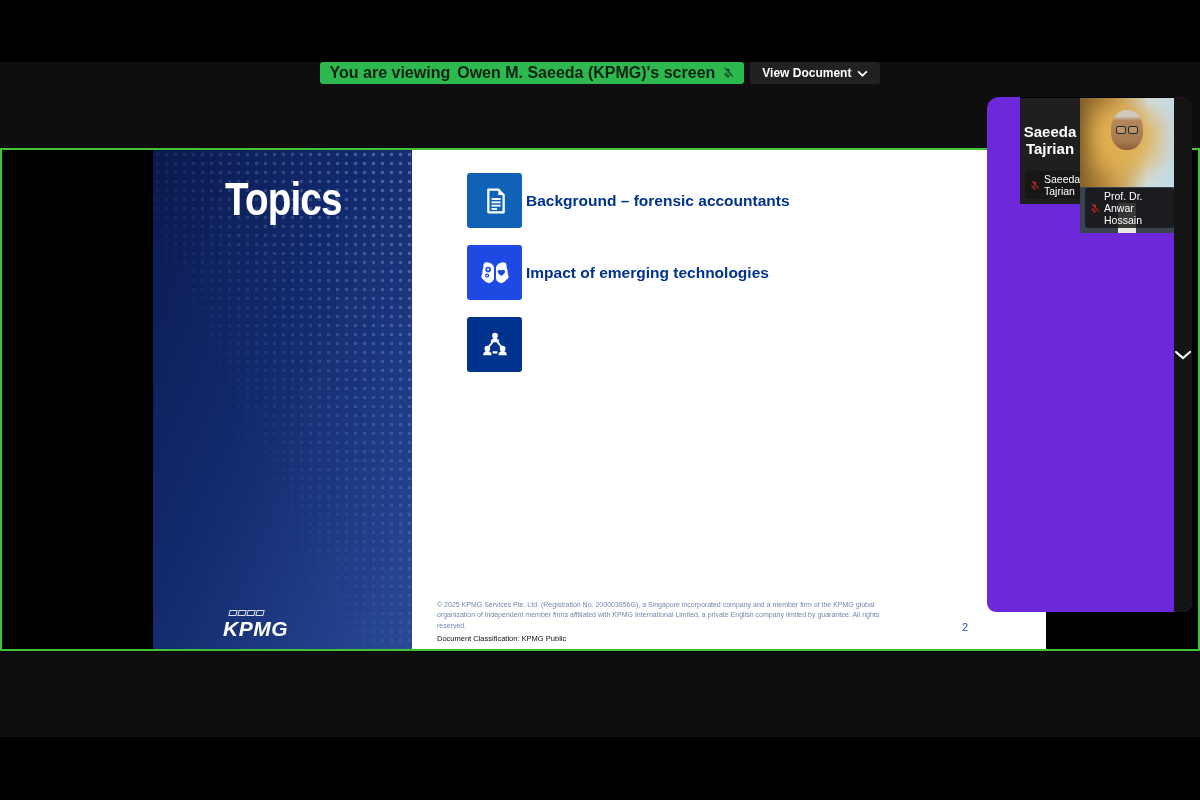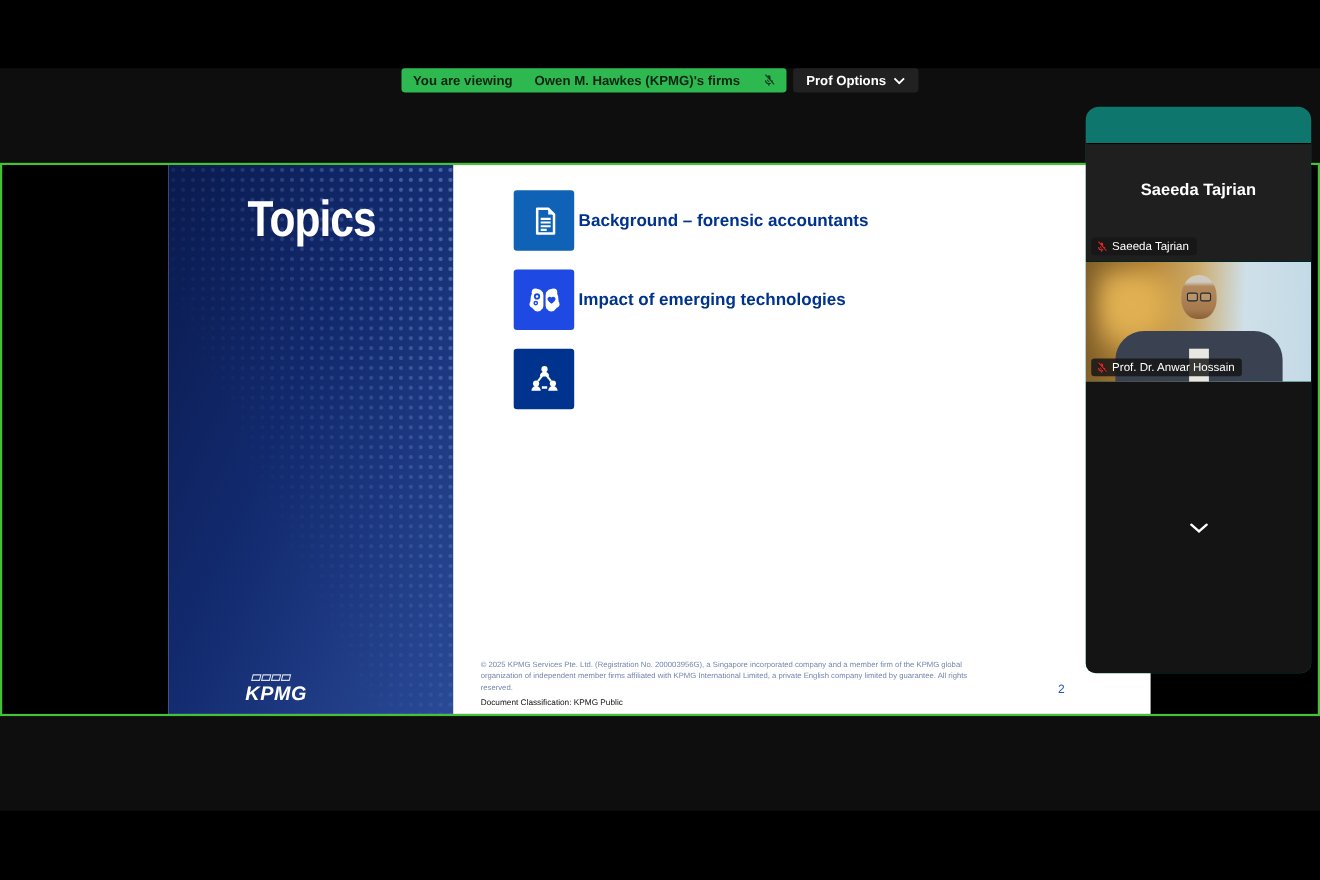--- a/index.html
+++ b/index.html
@@ -13,8 +13,8 @@
   .share-banner { position:absolute; top:0; left:0; right:0; height:22px;
                   display:flex; justify-content:center; gap:6px; z-index:40; }
   .share-pill { height:22px; background:#2db850; border-radius:3px; padding:0 10px;
-                display:flex; align-items:center; gap:20px;
-                font-size:12px; font-weight:700; color:#0d2413; }
+                display:flex; align-items:center; gap:7px;
+                font-size:16px; font-weight:700; color:#0d2413; }
   .share-pill .pre { font-weight:600; }
   .view-options-btn { height:22px; background:#212121; border-radius:3px; padding:0 12px;
                       display:flex; align-items:center; gap:6px; cursor:pointer;

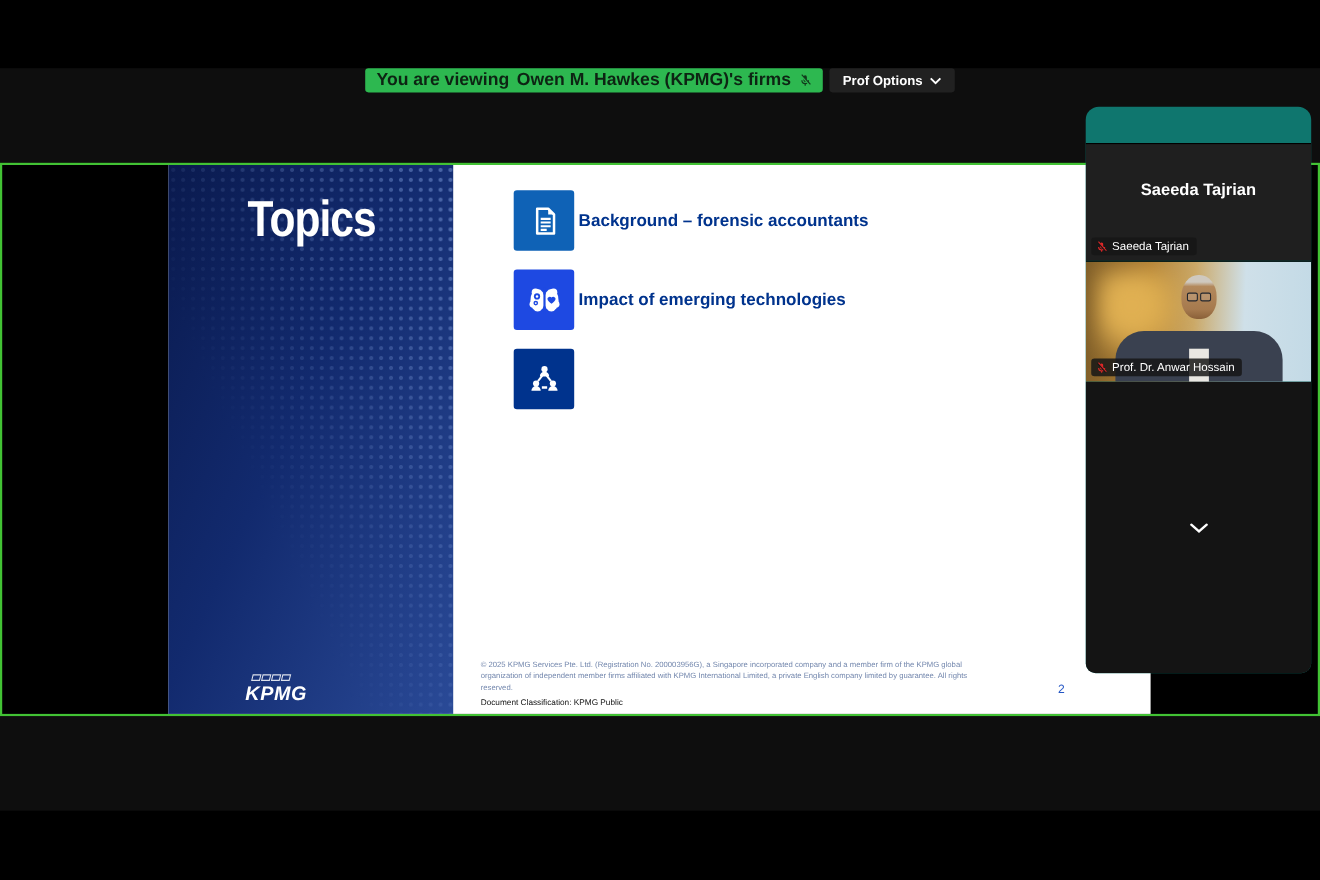--- a/index.html
+++ b/index.html
@@ -140,7 +140,7 @@
   <div class="share-banner">
     <div class="share-pill">
       <span class="pre">You are viewing</span>
-      <span>Owen M. Hawkes (KPMG)'s firms</span>
+      <span>Owen M. Saeeda (KPMG)'s screen</span>
       <span>
         <svg width="12" height="12" viewBox="0 0 16 16">
           <rect x="6" y="2" width="4" height="8" rx="2" fill="#123a1c"></rect>

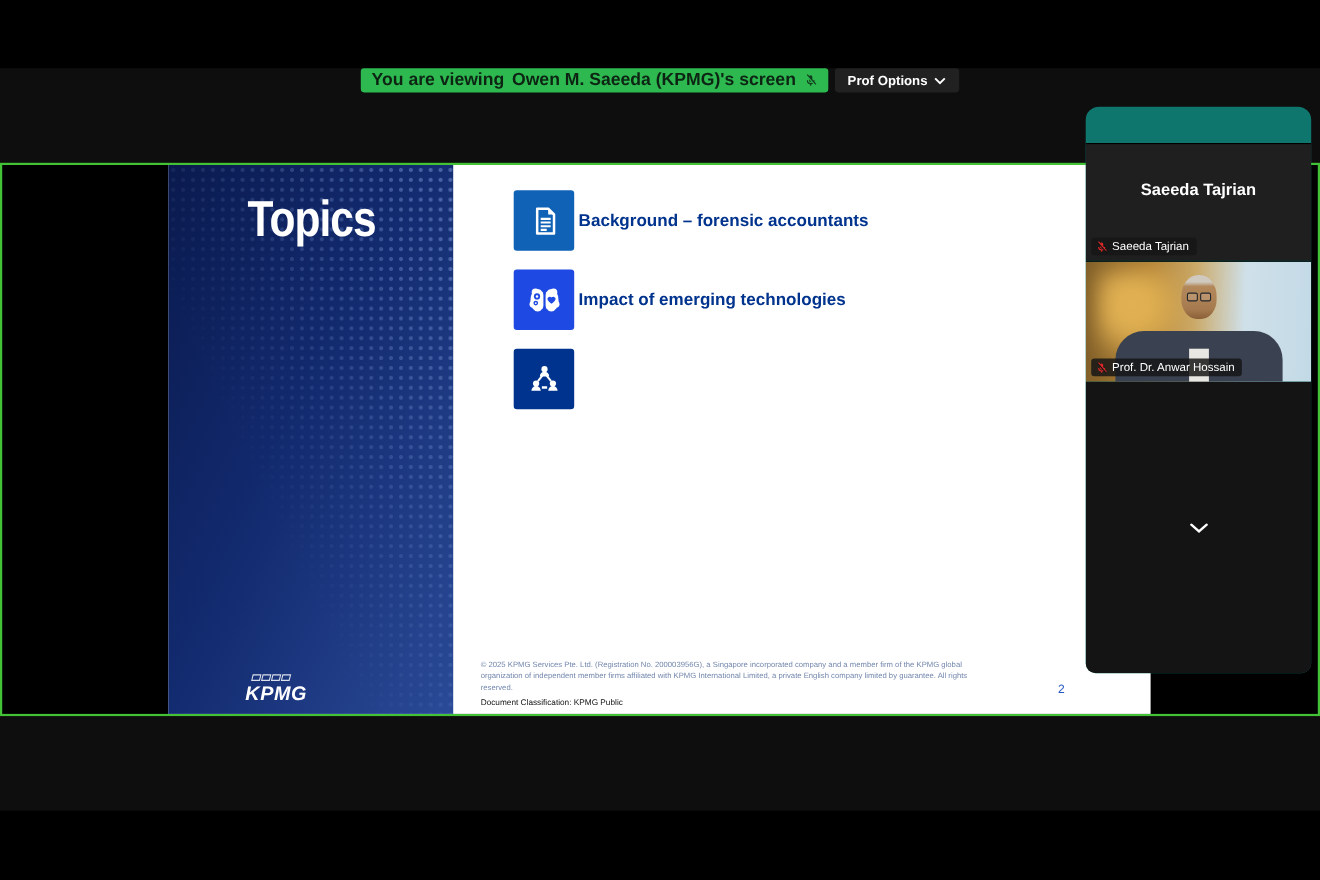--- a/index.html
+++ b/index.html
@@ -152,7 +152,7 @@
       </span>
     </div>
     <div class="view-options-btn">
-      <span>Prof Options</span>
+      <span>View Document</span>
       <span>
         <svg width="11" height="7" viewBox="0 0 12 8">
             <polyline points="1,1.5 6,6.5 11,1.5" fill="none" stroke="#fff" stroke-width="2"></polyline>

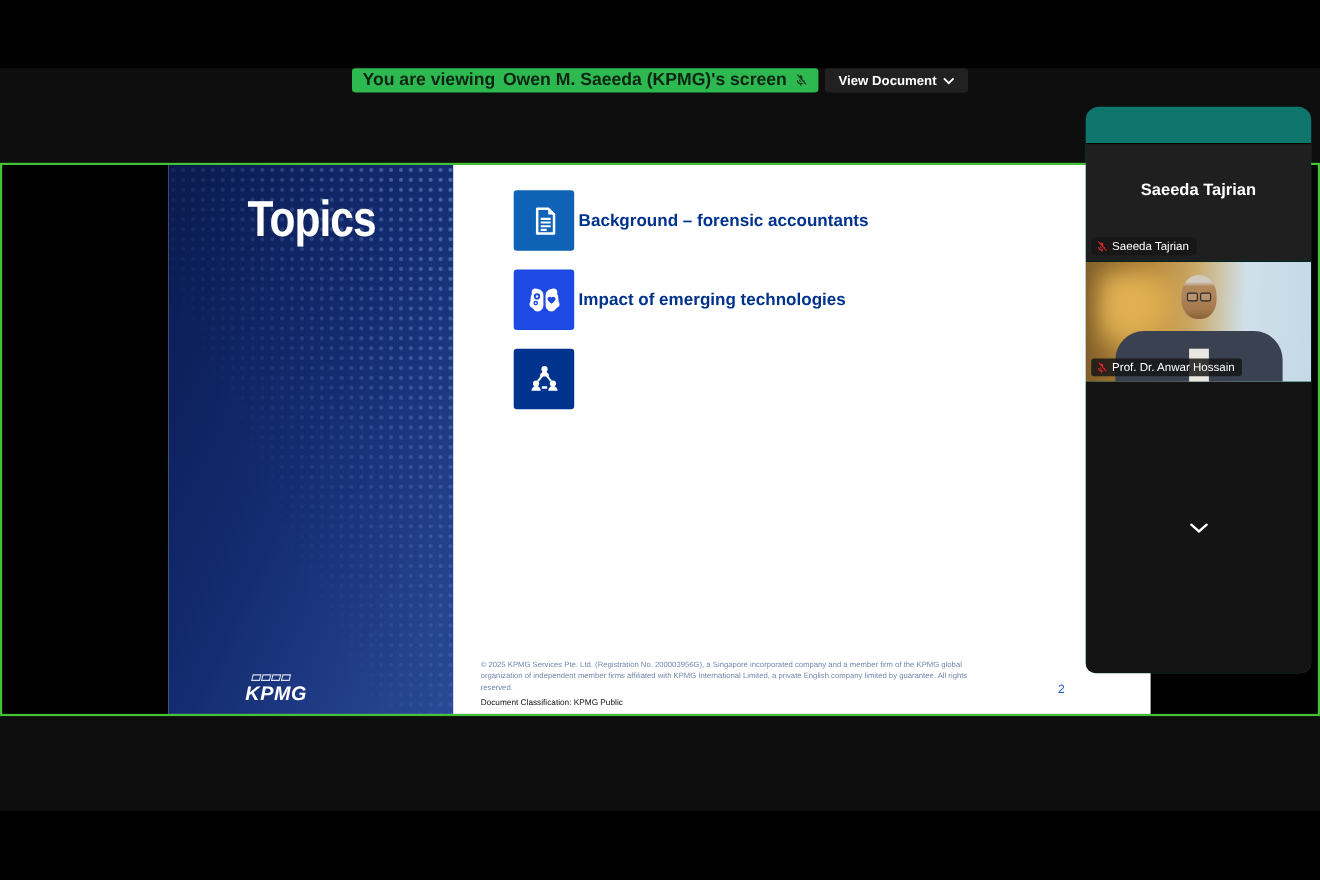--- a/index.html
+++ b/index.html
@@ -59,8 +59,8 @@
 
   
   .sidebar { position:absolute; left:987px; top:97px; width:205px; height:515px;
-             background:#0f766e; border-radius:12px 12px 9px 9px; overflow:hidden;
-             display:flex; flex-direction:column; z-index:50; }
+             background:#6d28d9; border-radius:12px 12px 9px 9px; overflow:hidden;
+             display:flex; flex-direction:row; z-index:50; }
   .sidebar-header { height:33px; flex:0 0 33px; }
   .tile { position:relative; width:100%; overflow:hidden; border-top:1px solid #000; }
   .tile-saeeda  { height:107px; background:#1f1f1f; }

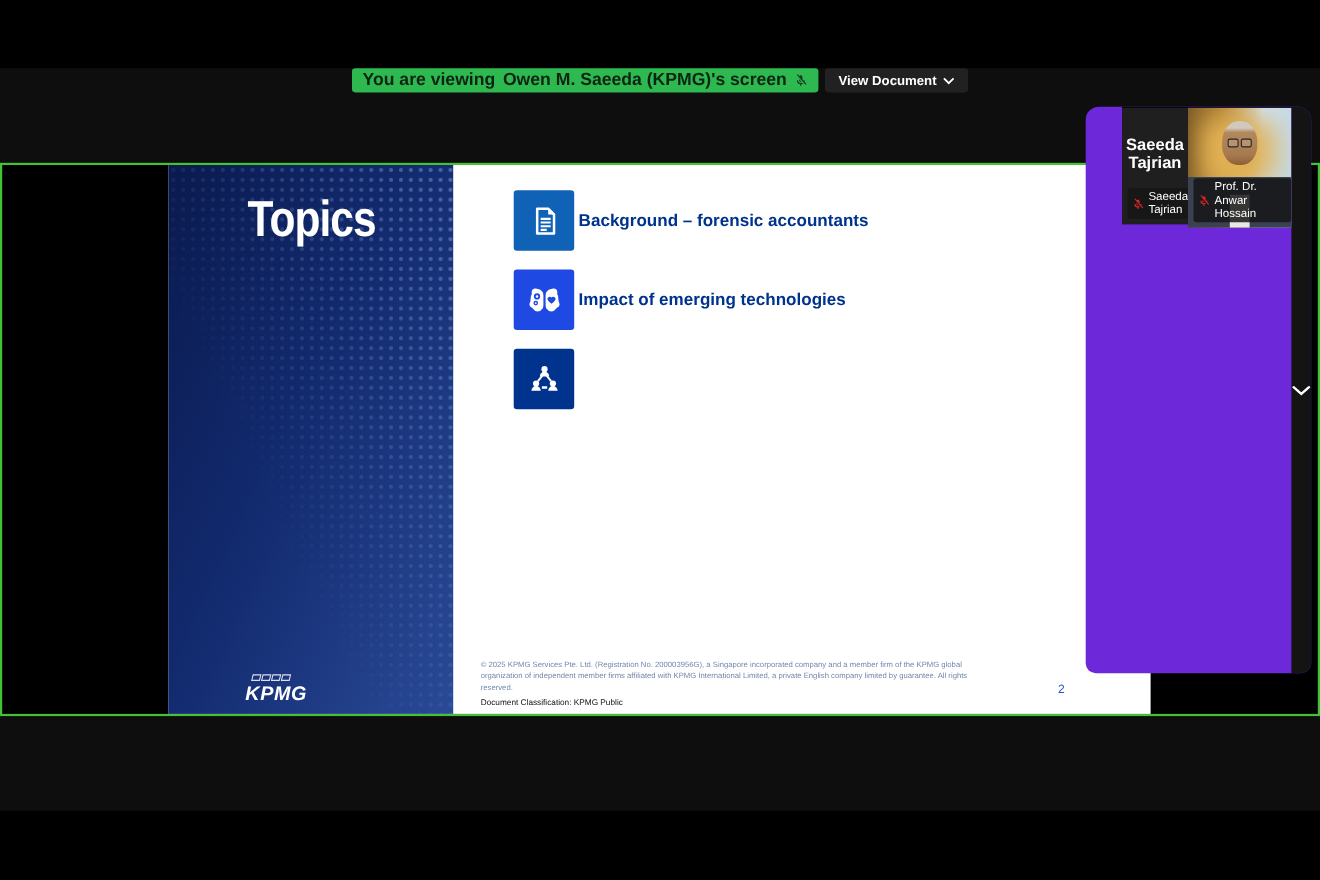--- a/index.html
+++ b/index.html
@@ -65,7 +65,7 @@
   .tile { position:relative; width:100%; overflow:hidden; border-top:1px solid #000; }
   .tile-saeeda  { height:107px; background:#1f1f1f; }
   .tile-owen    { height:119px; box-shadow:inset 0 0 0 2px rgba(185,180,76,.95); }
-  .tile-anwar   { height:110px;padding-left:48px; }
+  .tile-anwar   { height:136px;padding-left:48px; }
   .tile-faculty { height:114px; }
   .tile-center-name { position:absolute; left:0; right:0; top:40%; transform:translateY(-50%);
                       text-align:center; color:#fff; font-size:15px; font-weight:700; }

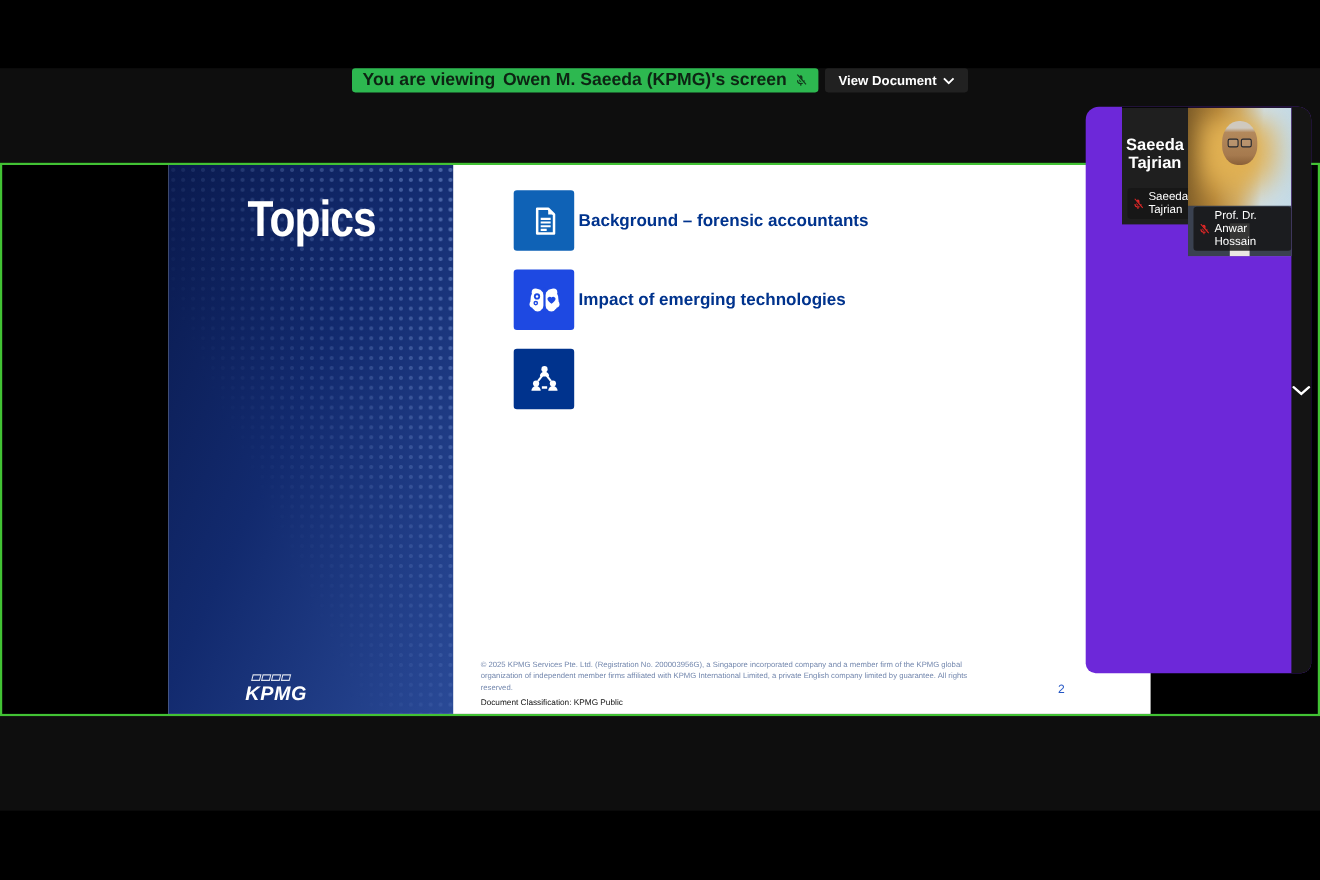--- a/index.html
+++ b/index.html
@@ -42,7 +42,7 @@
   .kpmg-boxes { display:flex; gap:1px; margin-left:6px; margin-bottom:1px;
                 transform:skewX(-14deg); }
   .kpmg-boxes span { width:8px; height:6px; border:1px solid rgba(255,255,255,.85); }
-  .kpmg-word { font-size:18px; font-weight:700; font-style:italic; letter-spacing:.5px; }
+  .kpmg-word { font-size:21px; font-weight:700; font-style:italic; letter-spacing:.5px; }
 
   
   .slide-right { position:relative; flex:1; padding:23px 0 0 55px;

